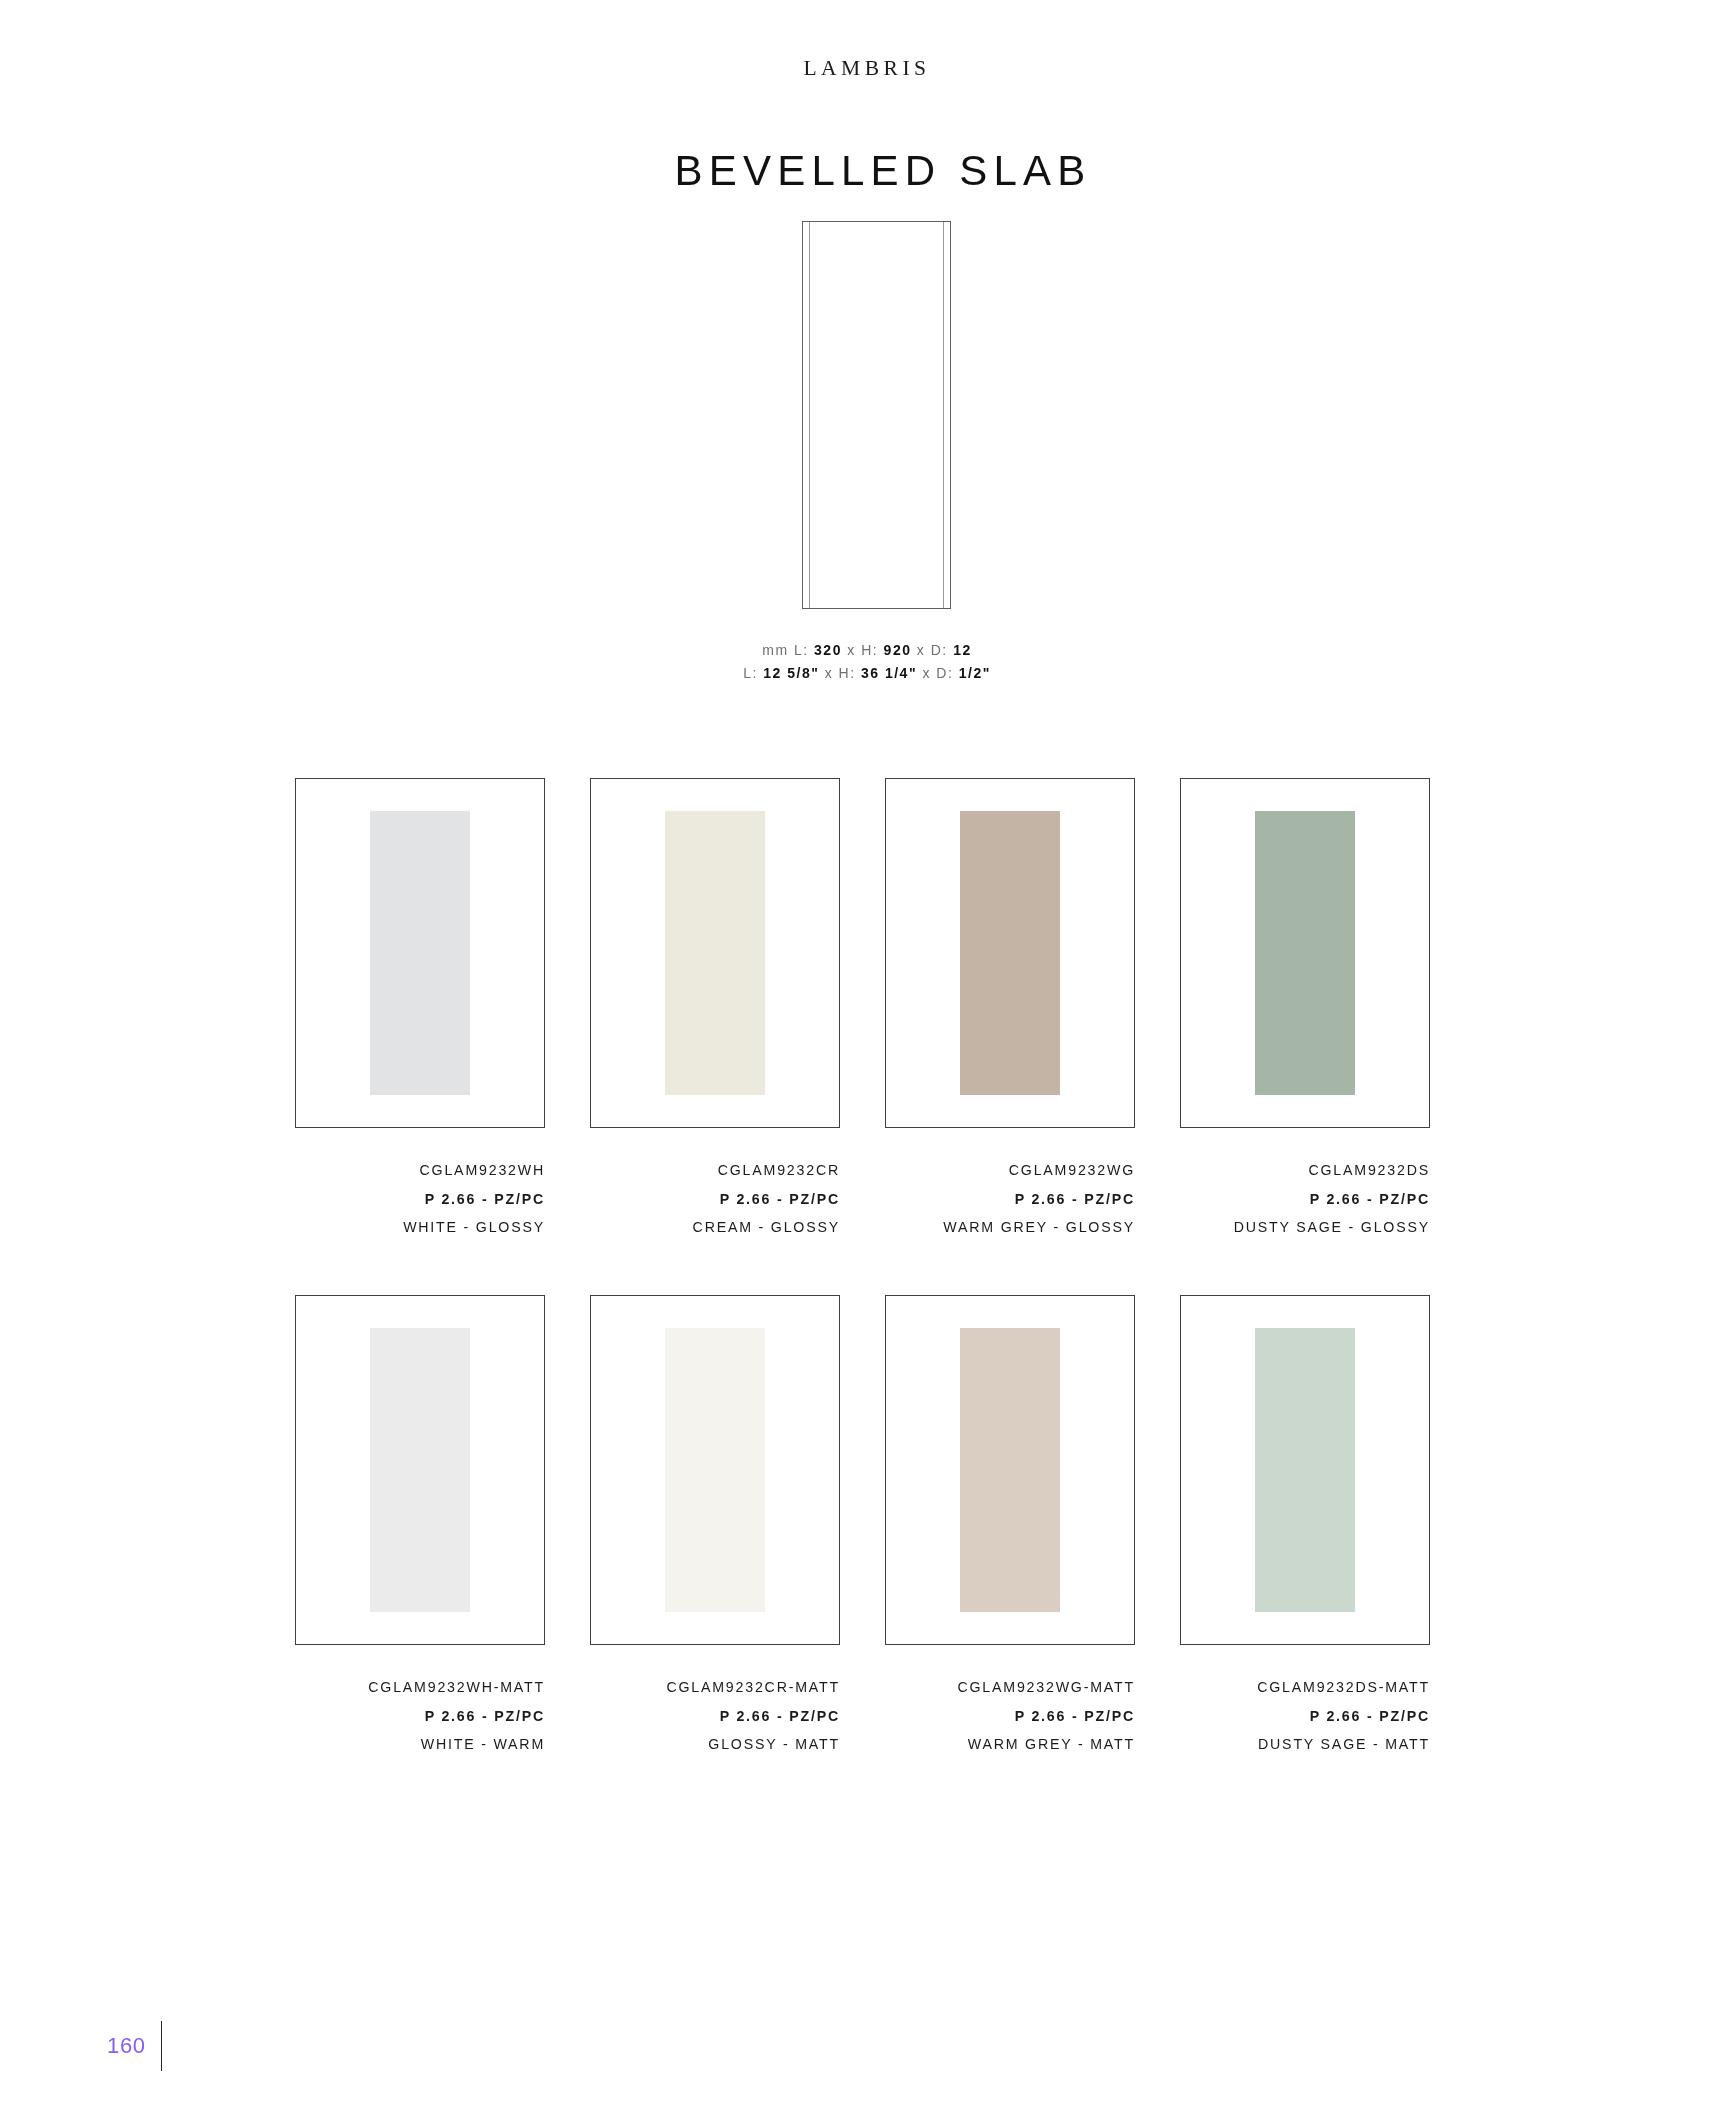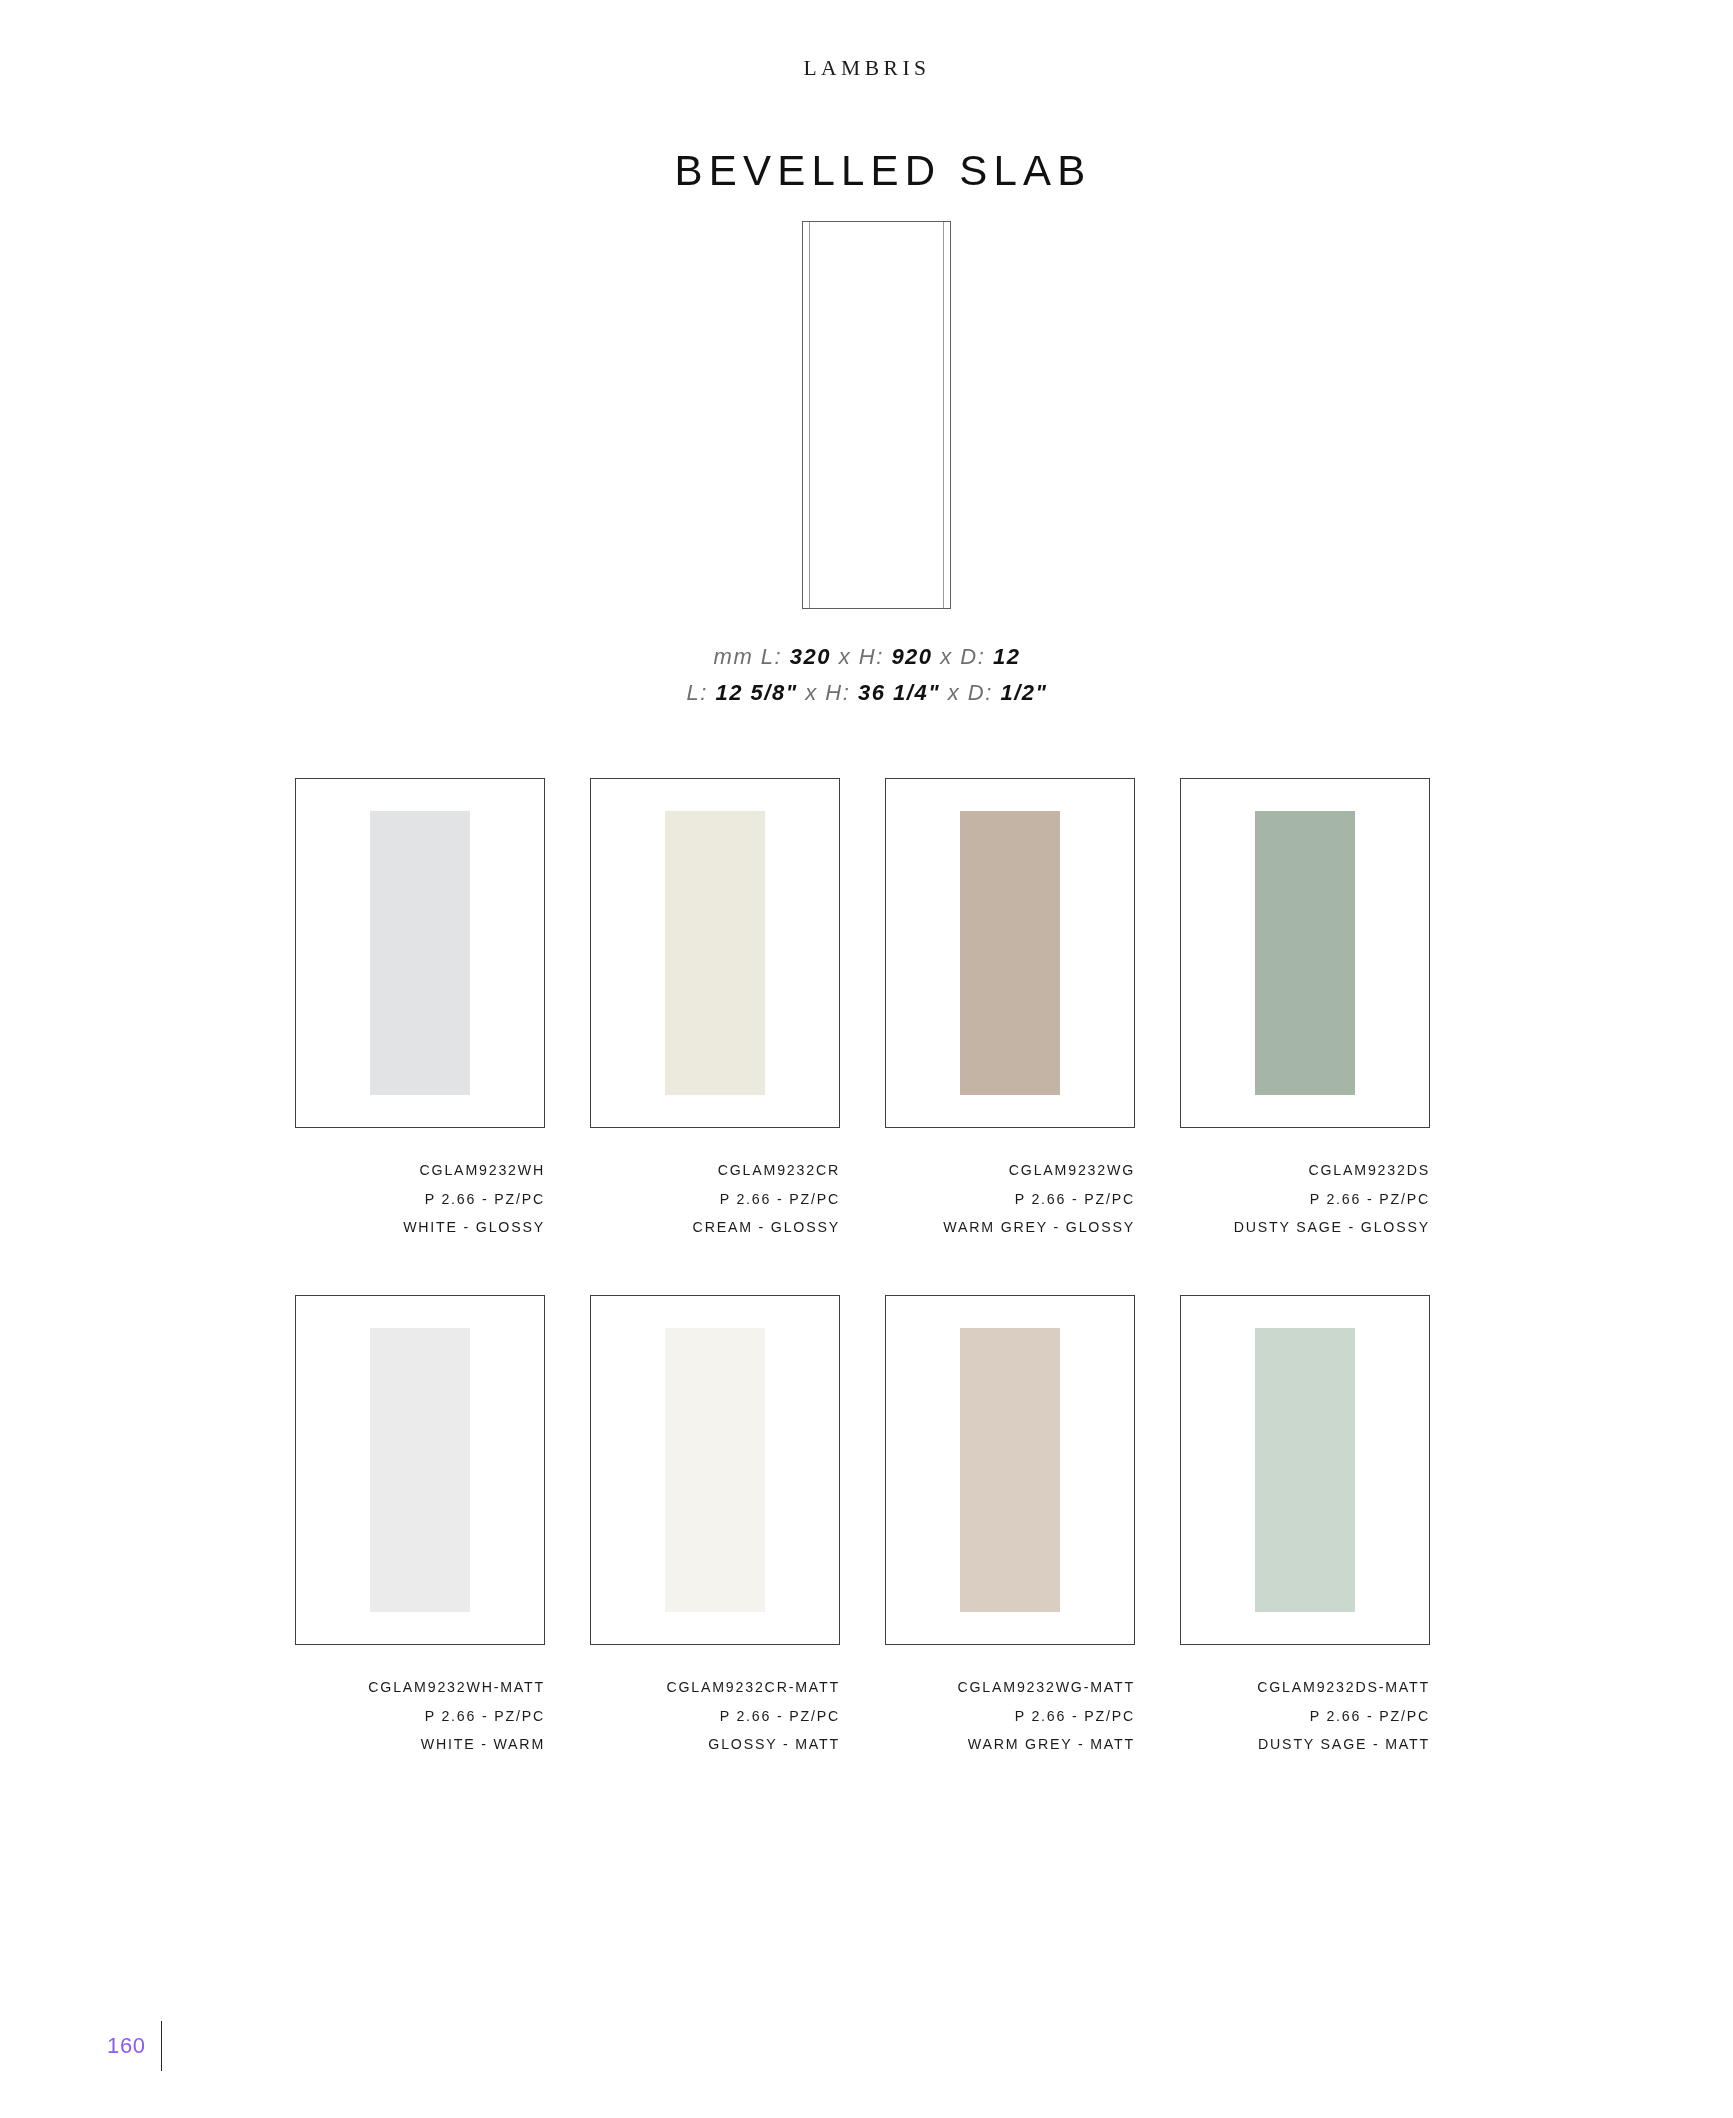--- a/index.html
+++ b/index.html
@@ -44,7 +44,7 @@
     position:absolute; left:0; top:639px; width:100%;
     text-align:center; line-height:1.62;
   }
-  .dims .row { font-size:22px; letter-spacing:1.5px; color:#6f6f6f; font-weight:300; white-space:pre;font-style:italic; }
+  .dims .row { font-size:14px; letter-spacing:1.5px; color:#6f6f6f; font-weight:300; white-space:pre; }
   .dims .row b { color:#111; font-weight:600; }
 
   

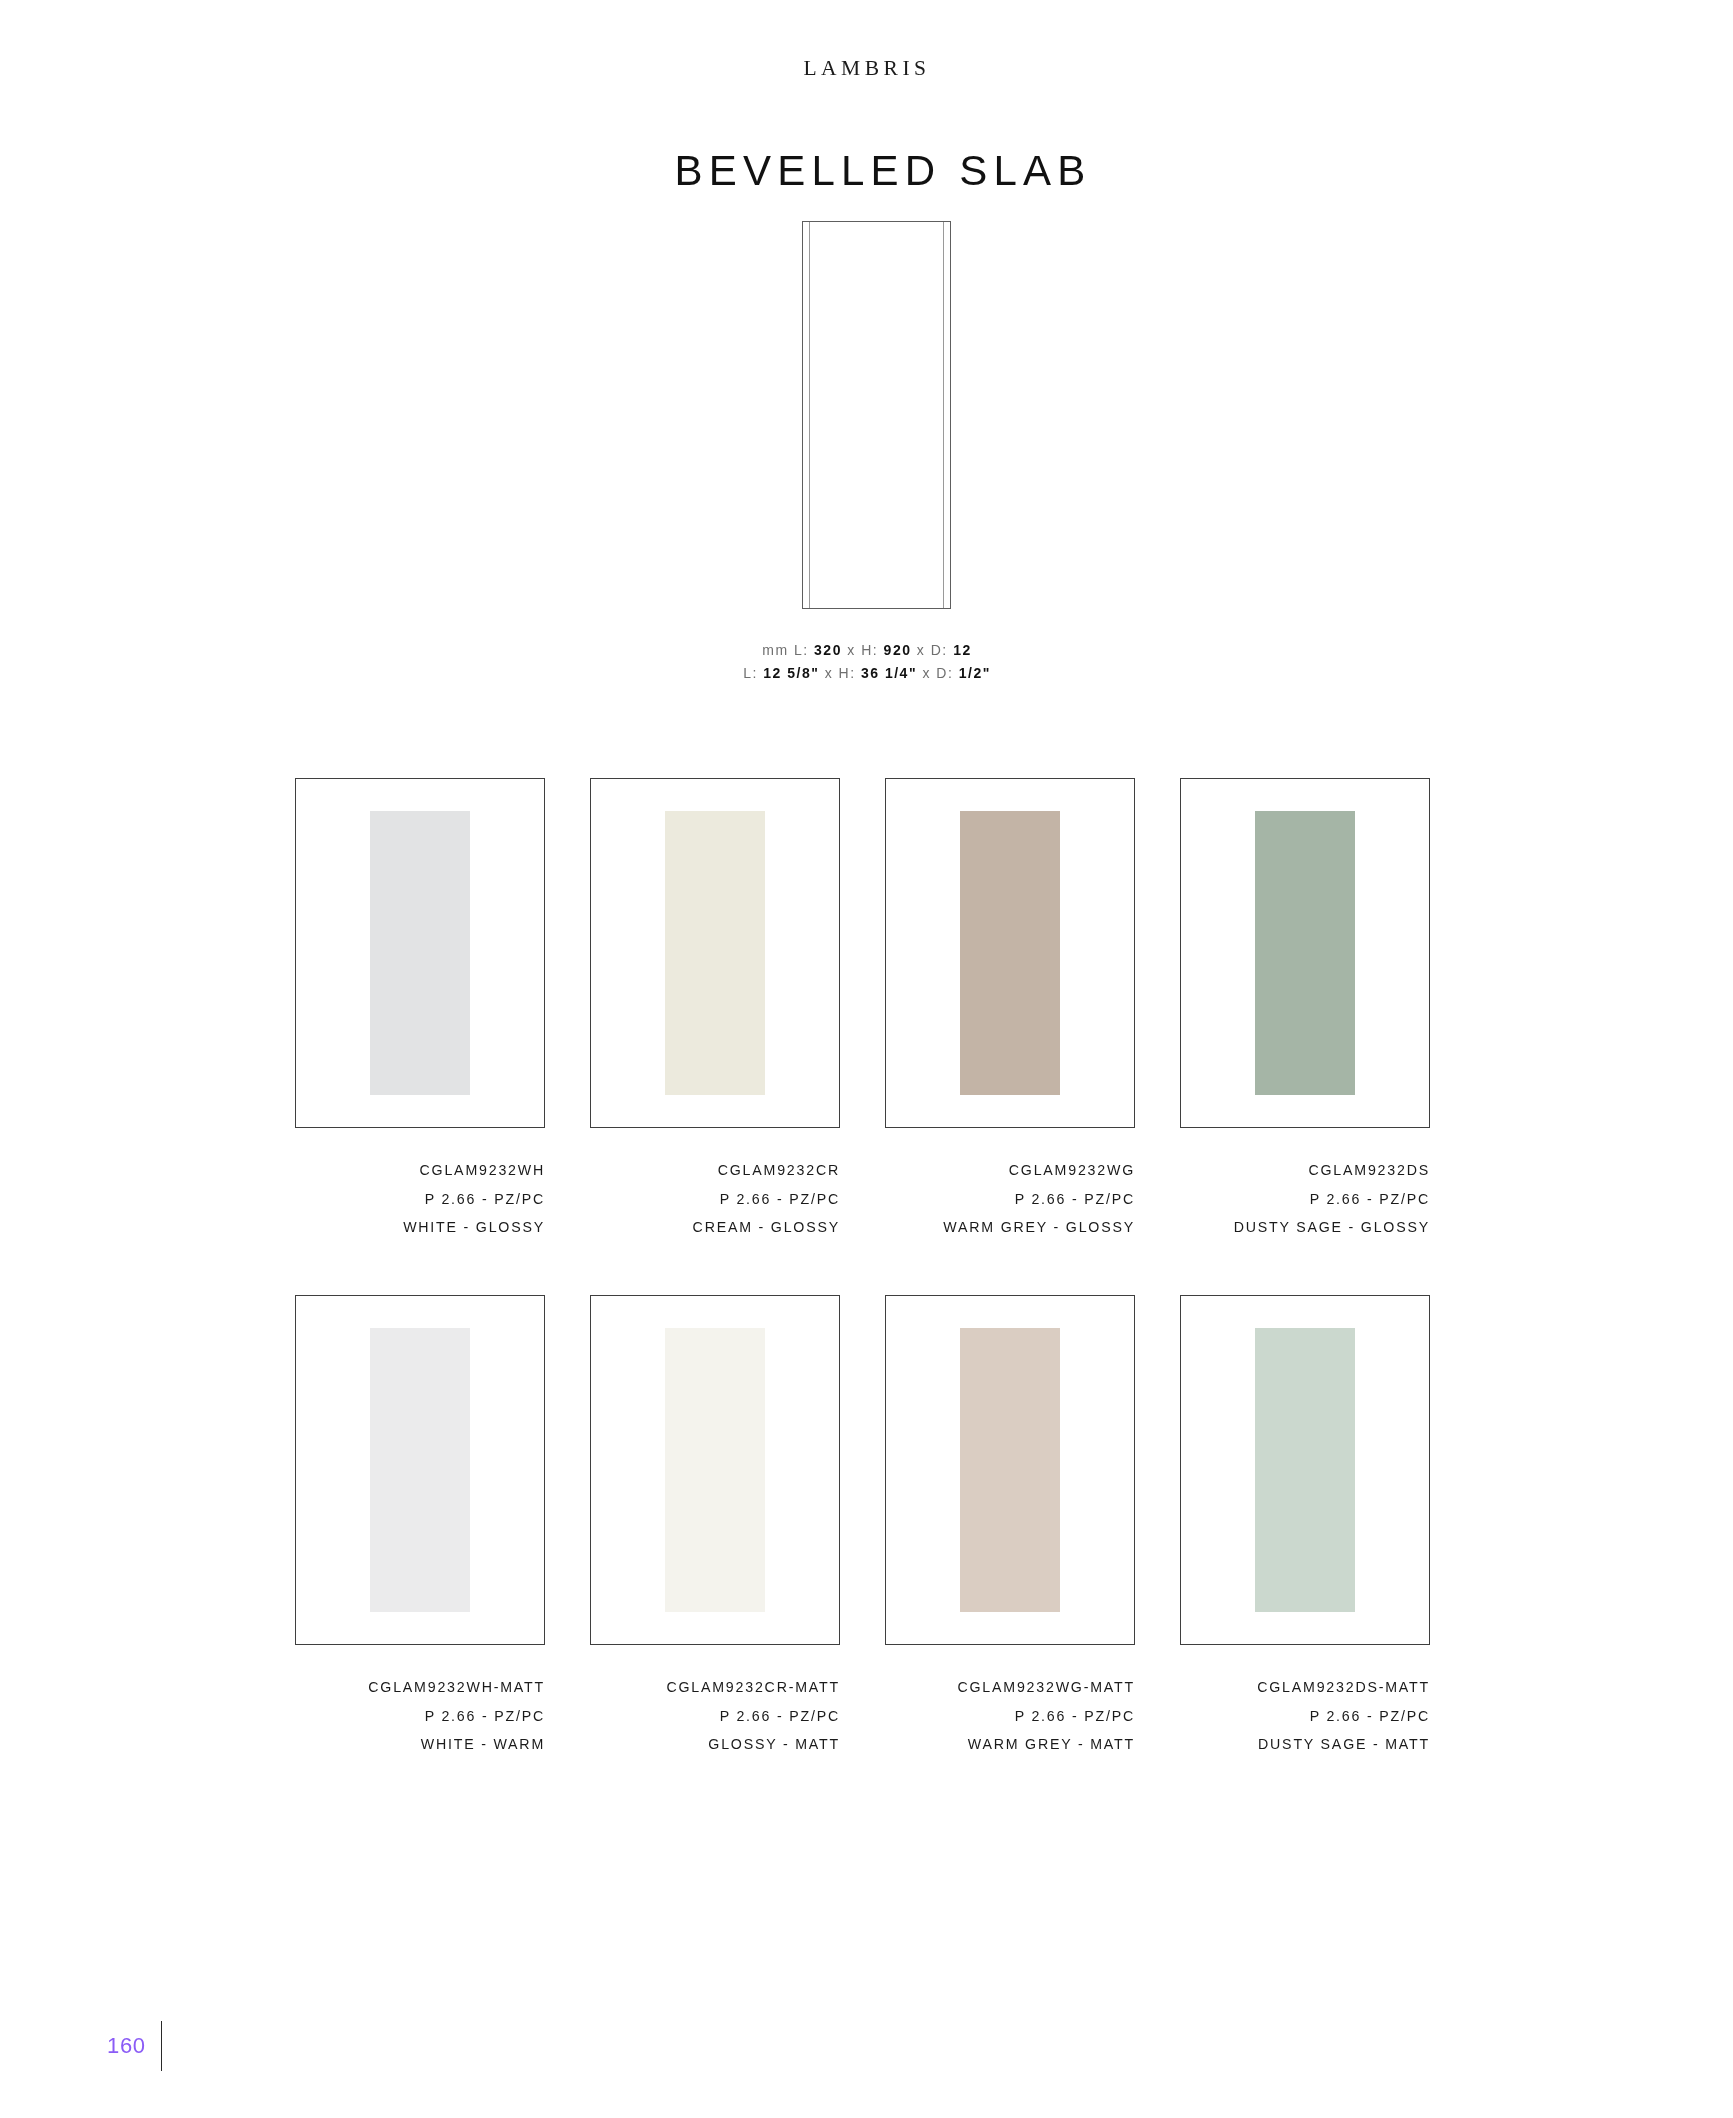--- a/index.html
+++ b/index.html
@@ -71,7 +71,7 @@
     color:#1b1b1b; font-weight:400; line-height:2.0;
   }
   .caption .code { white-space:nowrap; }
-  .caption .price { white-space:nowrap; }
+  .caption .price { white-space:nowrap;font-weight:bold; }
   .caption .finish { white-space:nowrap; }
   .pagenum {
     position:absolute; left:107px; top:2033px;

